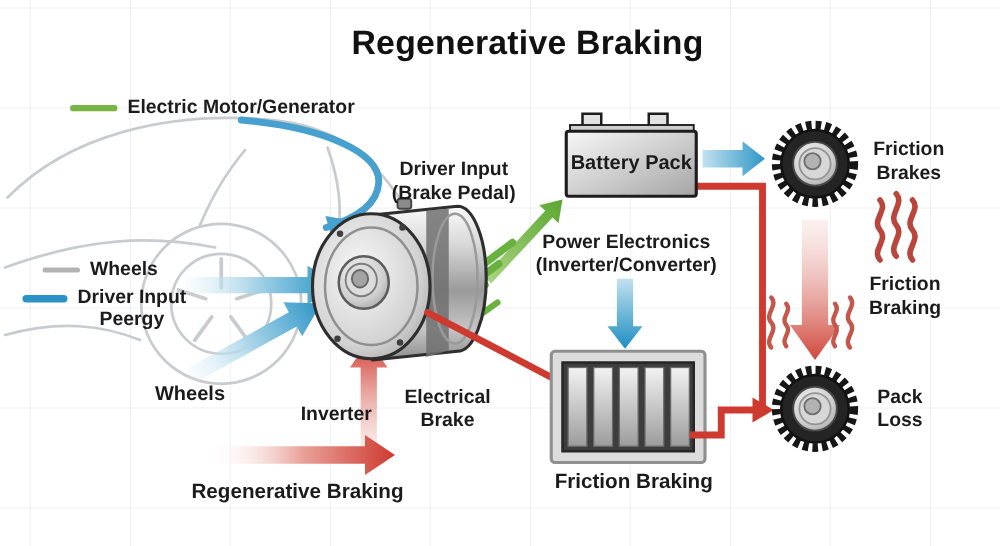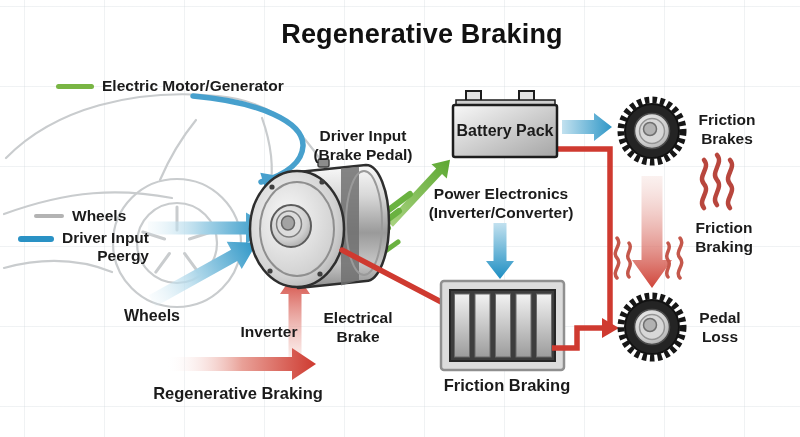--- a/index.html
+++ b/index.html
@@ -24,7 +24,7 @@
   .sw-green{width:38px;background:#79b544;}
   .sw-gray{width:30px;height:4px;background:#b3b3b3;}
   .sw-blue{width:36px;height:6px;background:#2a92c5;}
-  .legend-text{white-space:pre-line;text-align:right;}
+  .legend-text{white-space:pre-line;text-align:center;}
 </style>
 </head>
 <body>

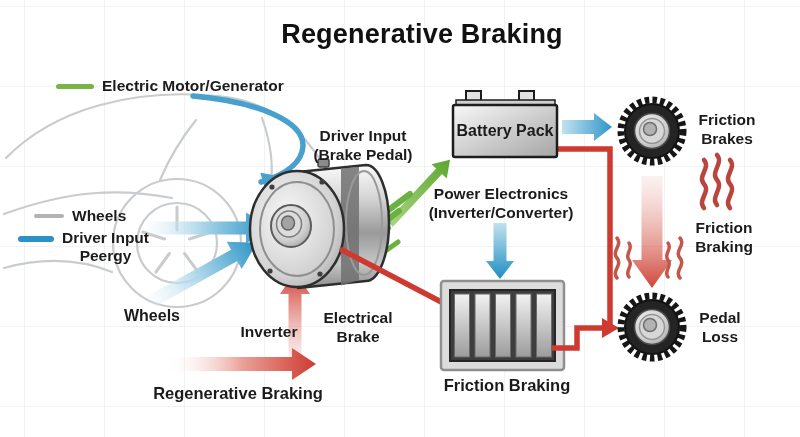--- a/index.html
+++ b/index.html
@@ -250,7 +250,7 @@
 Brakes</div>
   <div class="lbl" style="left:724px;top:219px">Friction
 Braking</div>
-  <div class="lbl" style="left:720px;top:309px">Pedal
+  <div class="lbl" style="left:720px;top:309px">Pack
 Loss</div>
   <div class="lbl lbl-big" style="left:507px;top:375px">Friction Braking</div>
   <div class="lbl" style="left:358px;top:309px">Electrical

